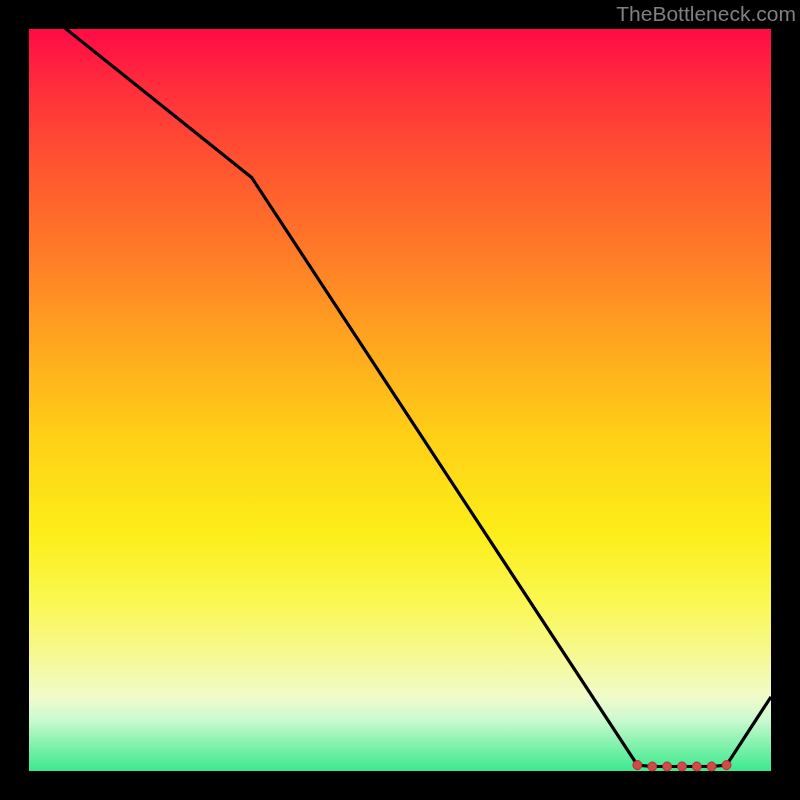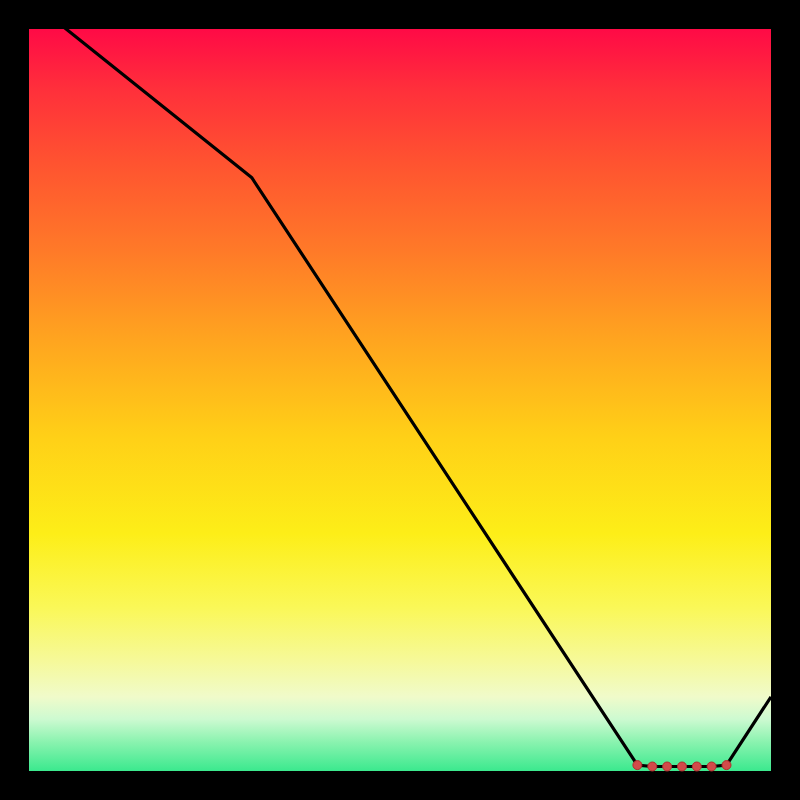--- a/index.html
+++ b/index.html
@@ -65,6 +65,7 @@
 <div class="frame">
   <div class="plot"></div>
 
+  <div class="attribution">TheBottleneck.com</div>
 
   <svg class="overlay" viewBox="0 0 800 800">
     <g>

